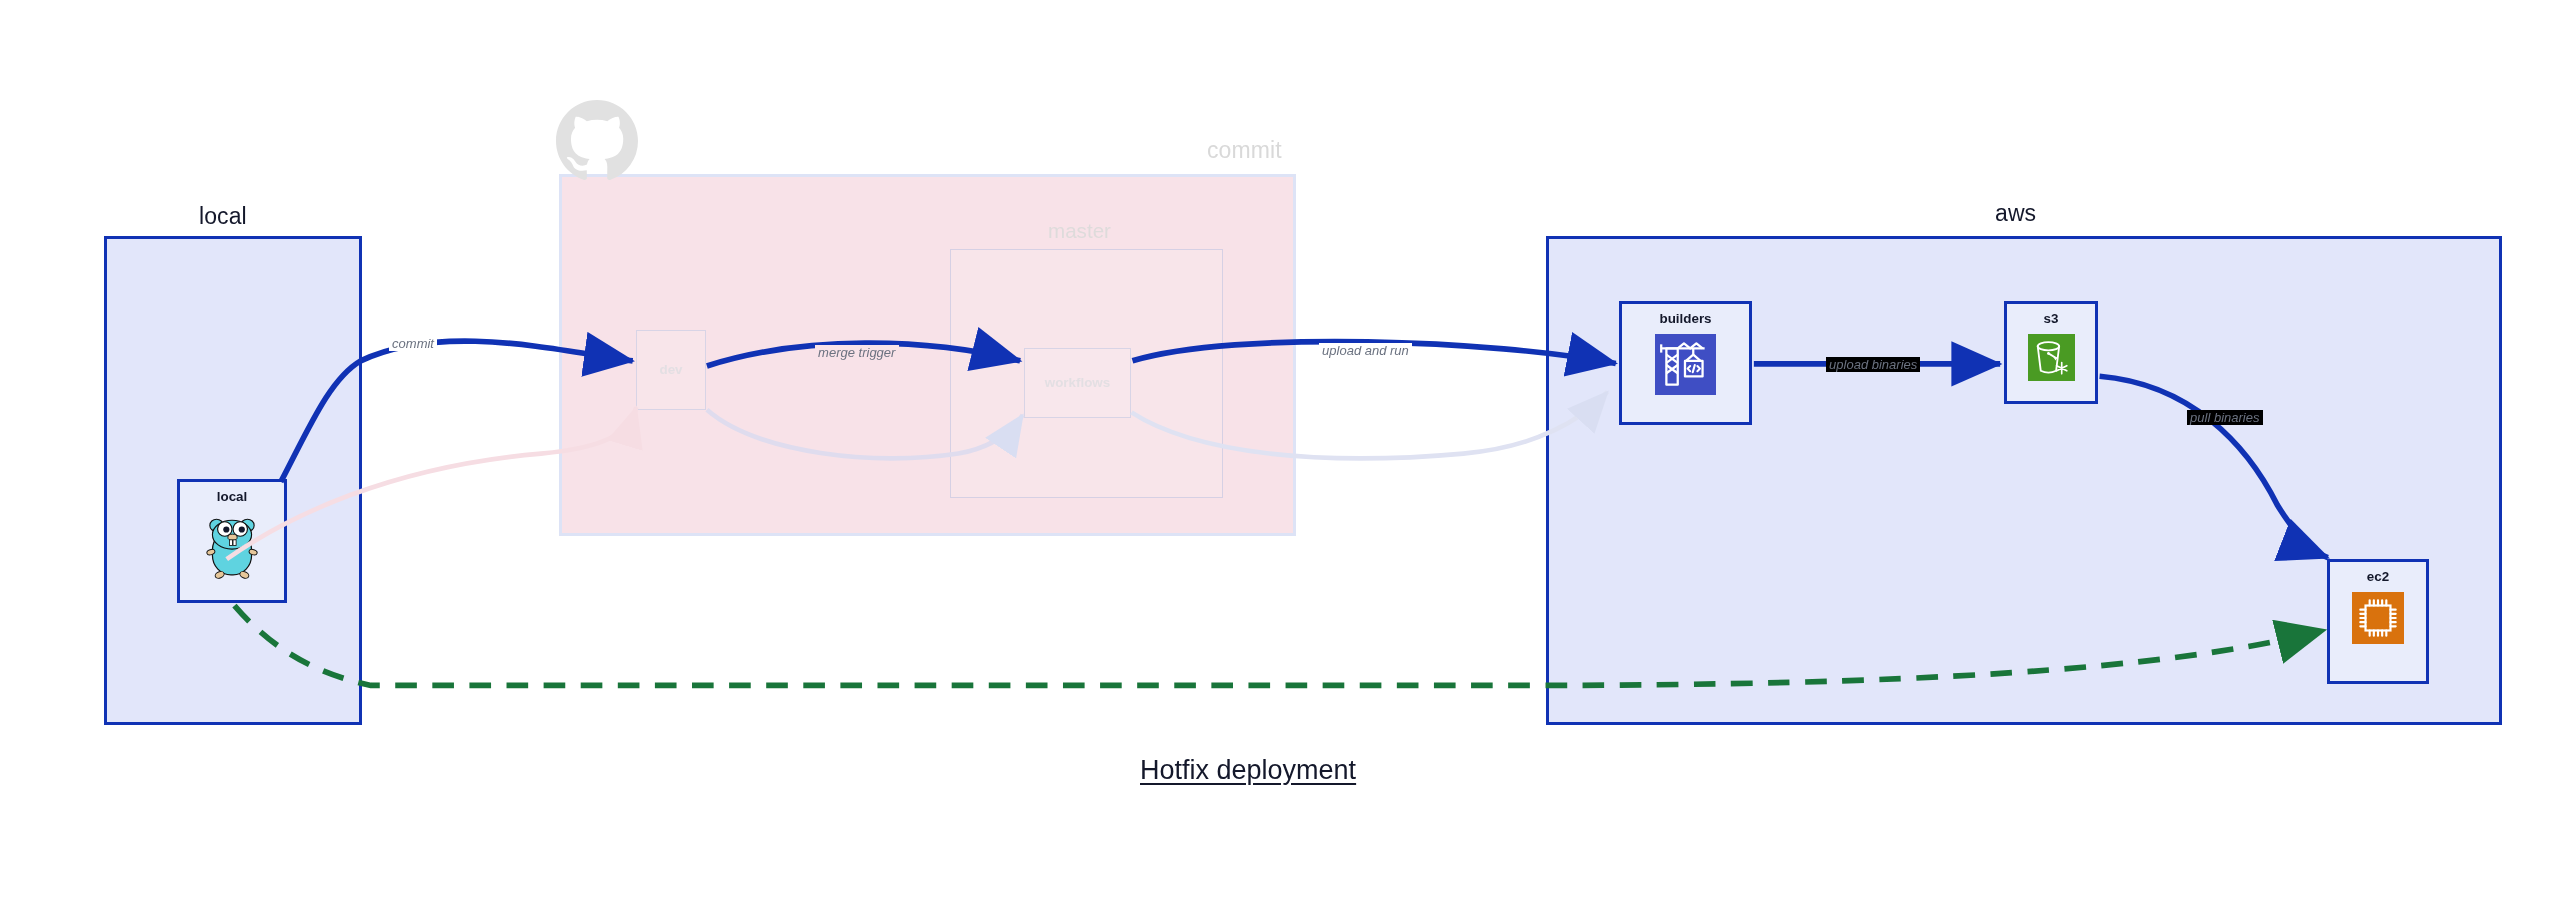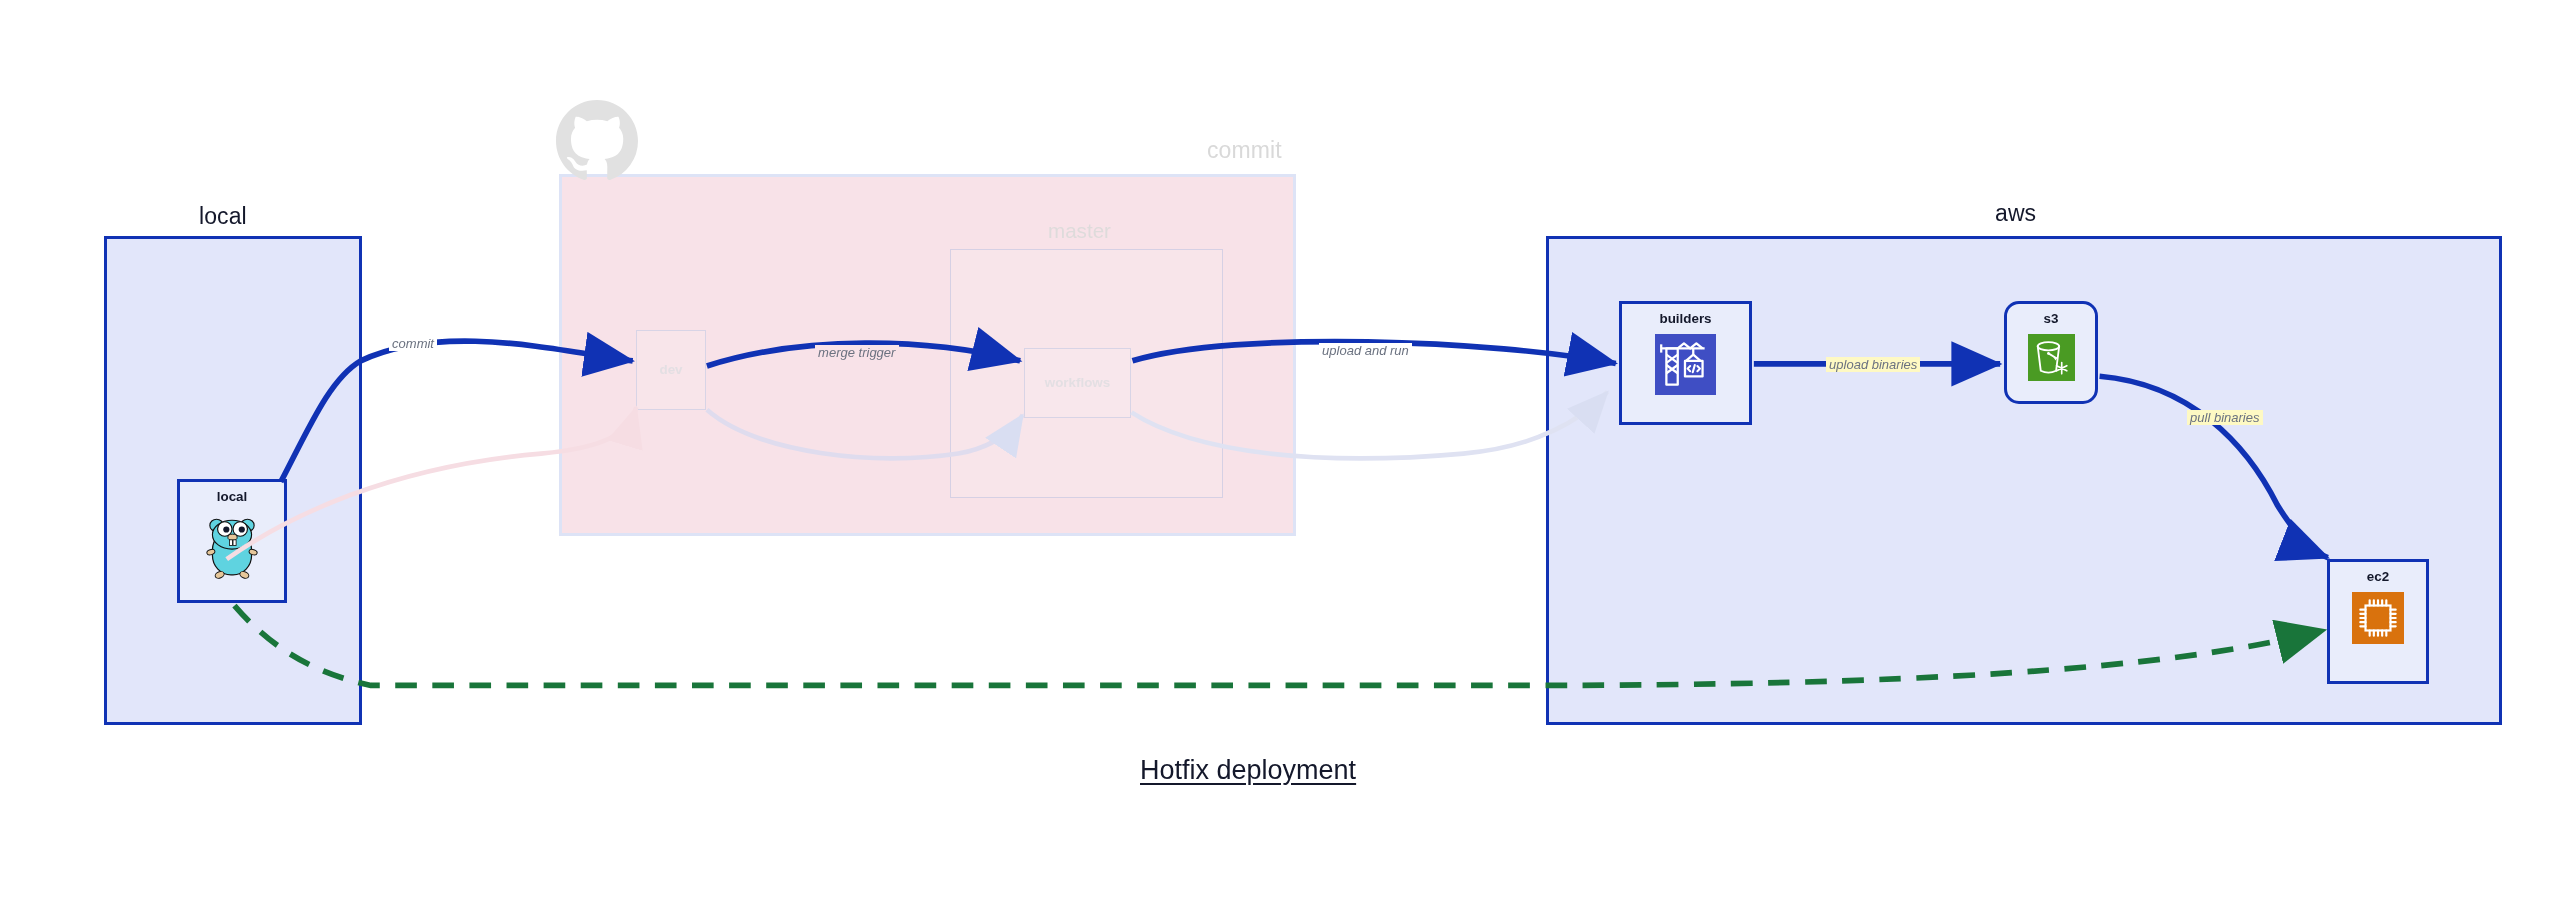--- a/index.html
+++ b/index.html
@@ -224,7 +224,7 @@
     </div>
   </div>
 
-  <div class="node" style="left:2004px; top:301px; width:94px; height:103px;border-radius:15px;">
+  <div class="node" style="left:2004px; top:301px; width:94px; height:103px;">
     <div class="node-title">s3</div>
     <div class="node-icon">
       <svg width="47" height="47" viewBox="0 0 92 92" aria-hidden="true">

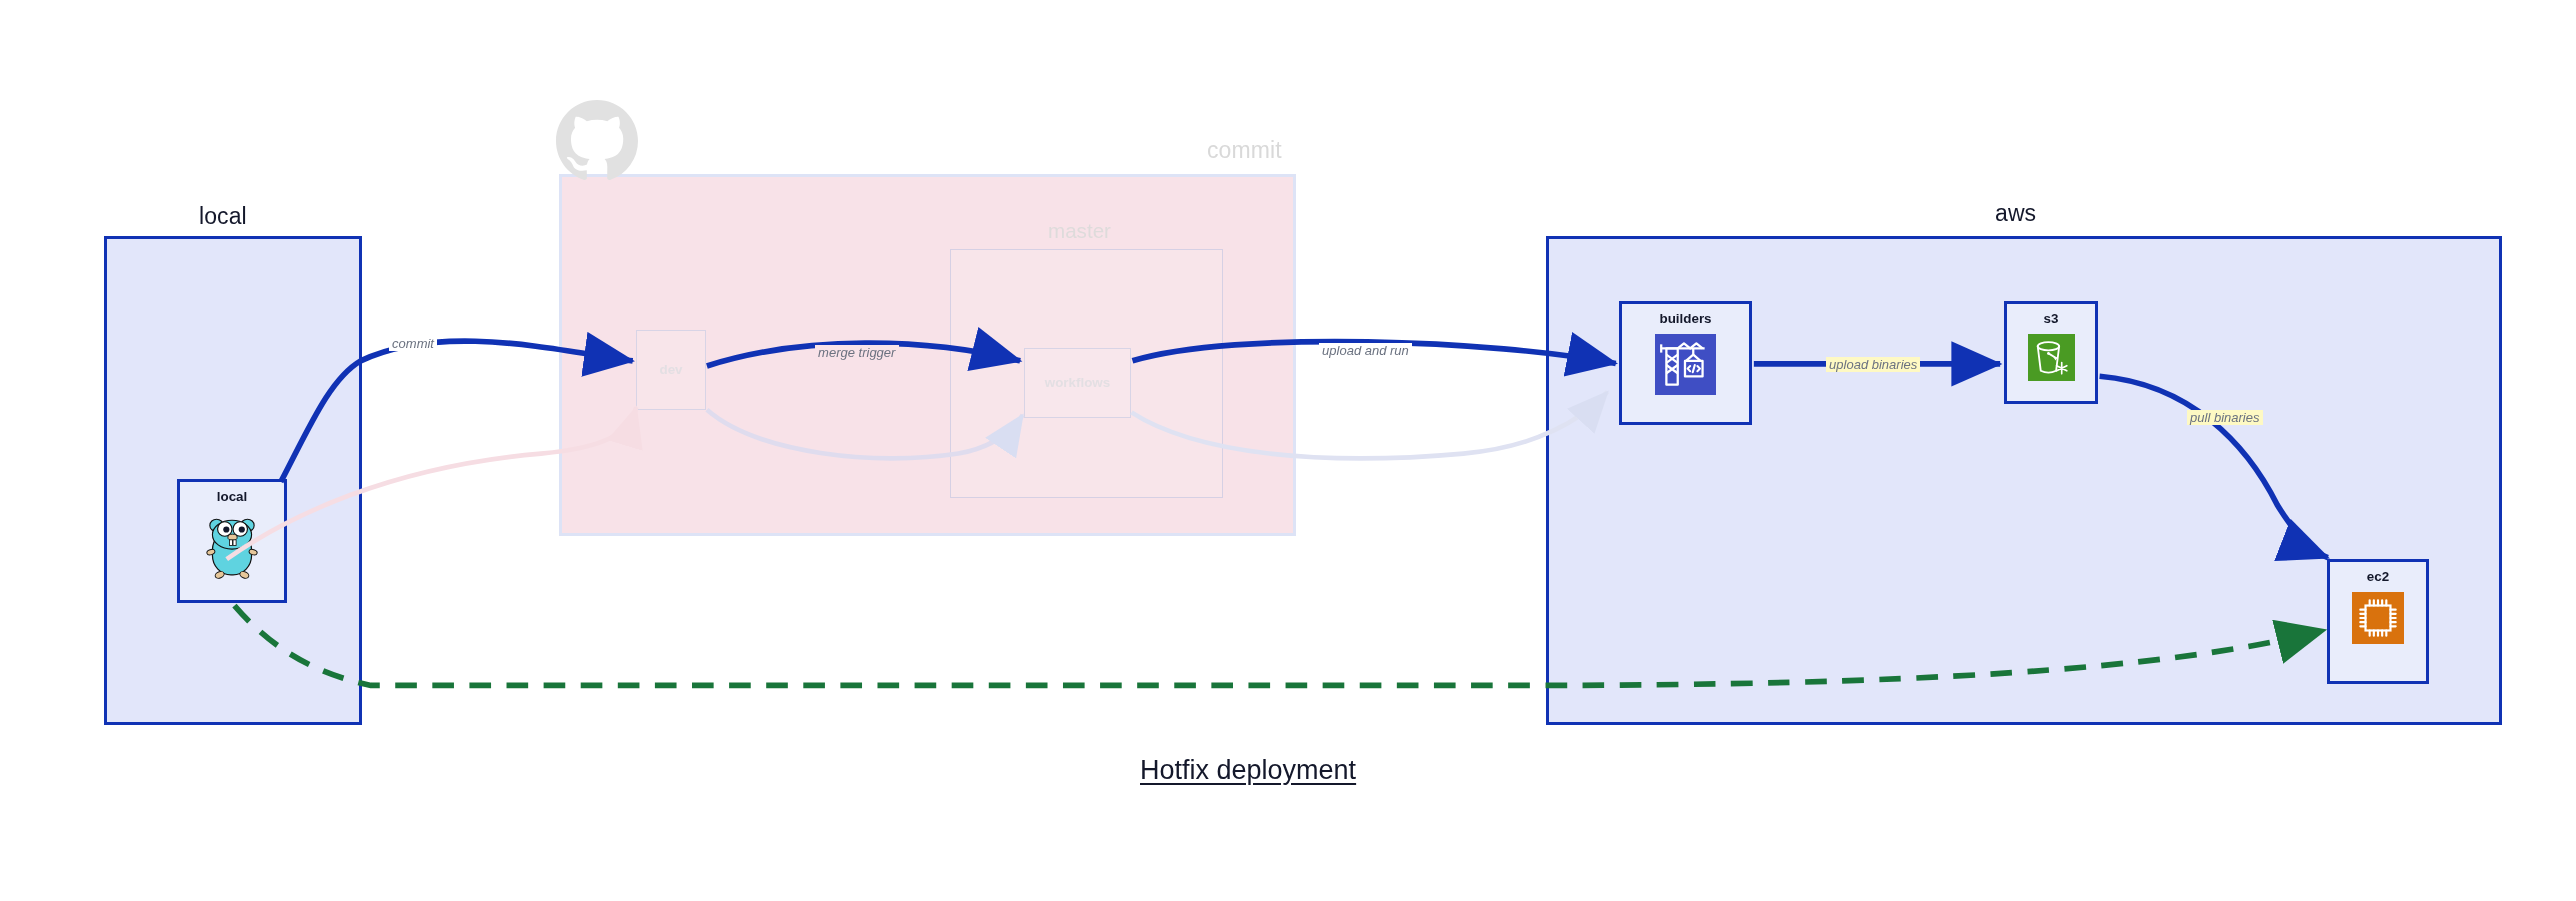--- a/index.html
+++ b/index.html
@@ -112,7 +112,7 @@
     padding: 0 3.1px;
   }
   .edge-label.on-pink { background: #f8e2e8; }
-  .edge-label.on-blue { background: #fef9c3; }
+  .edge-label.on-blue { background: #000000; }
 
   
   .diagram-title {

